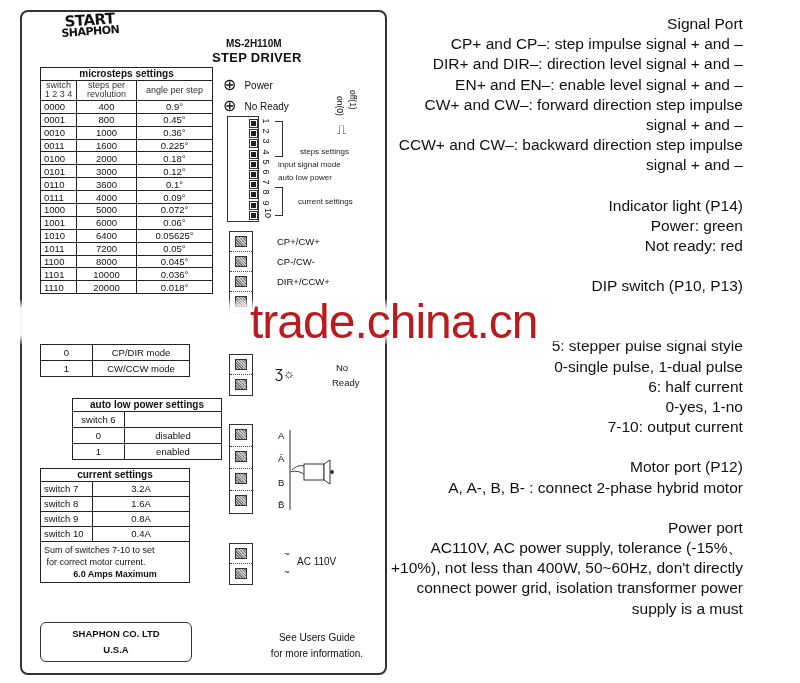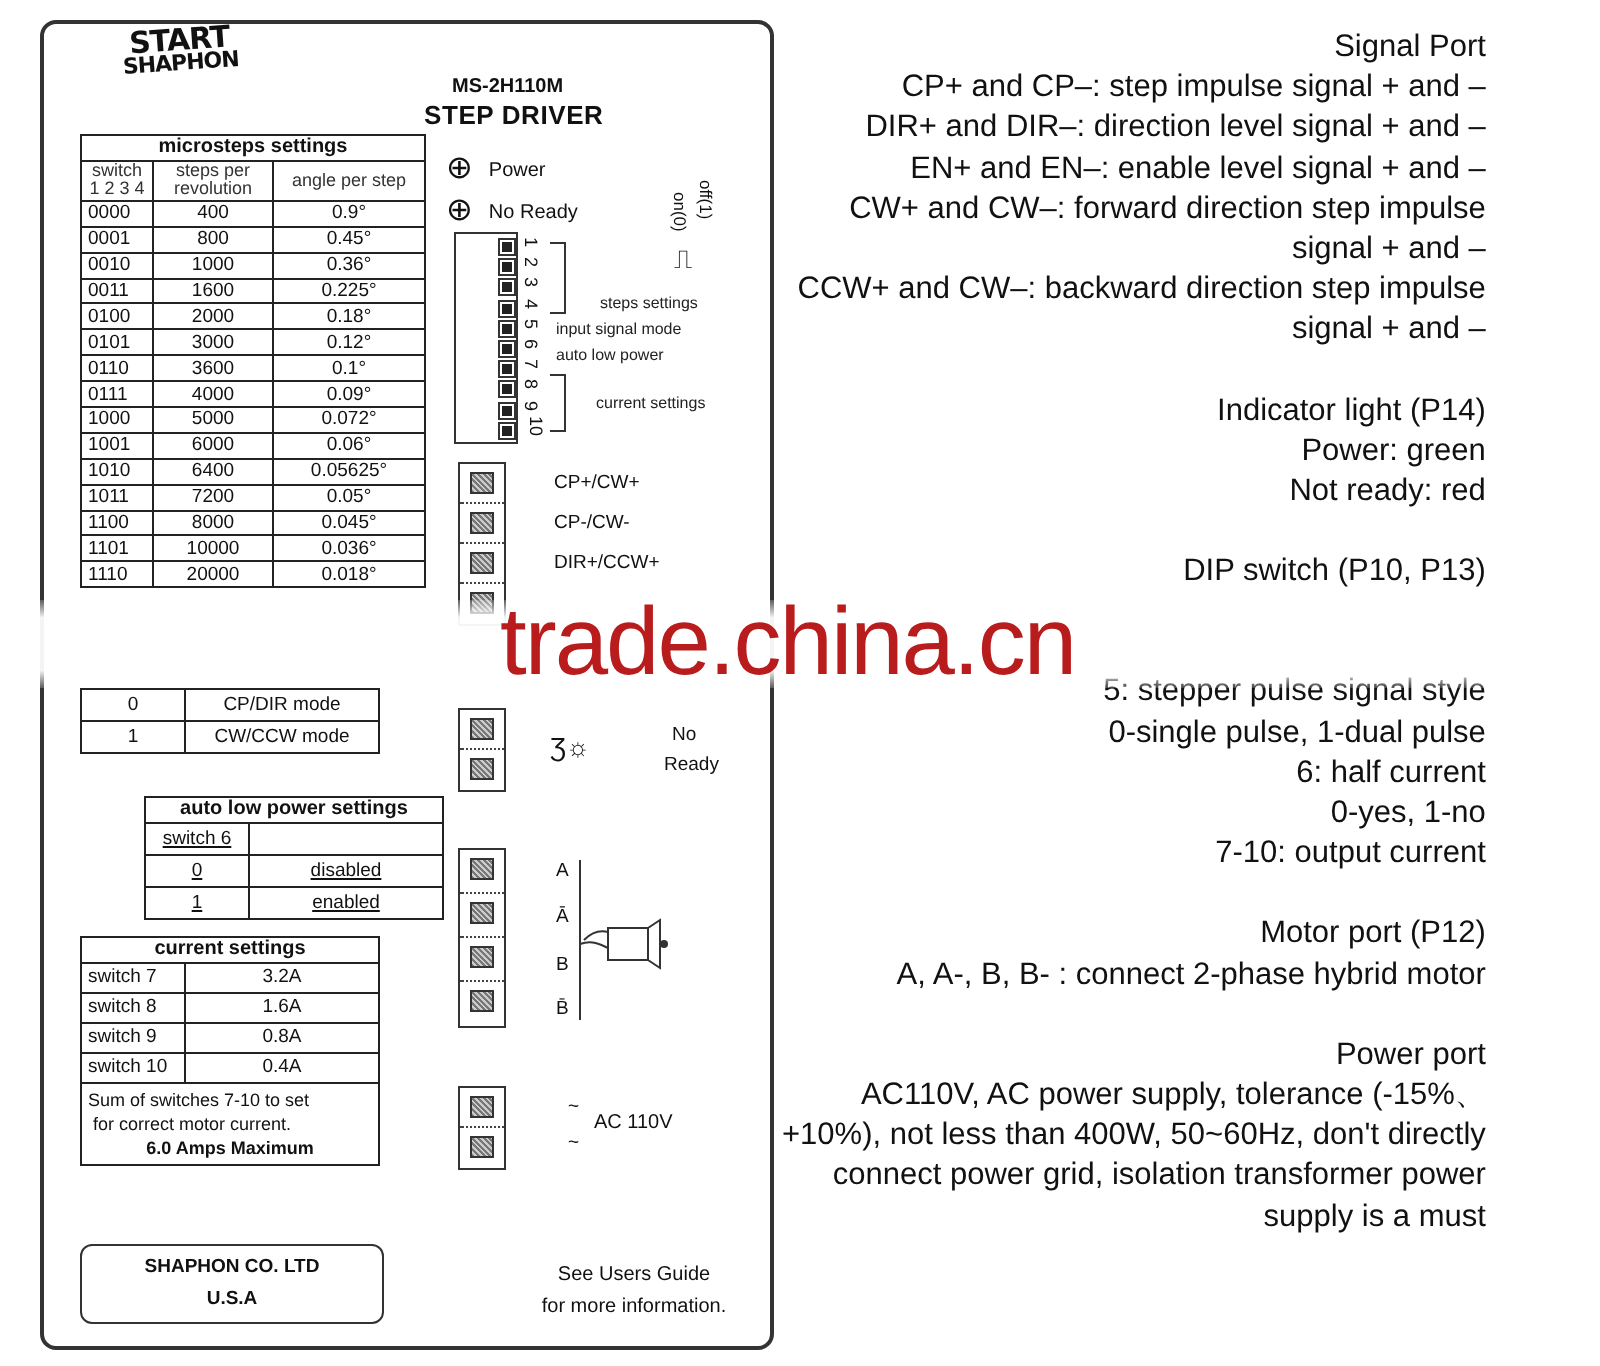--- a/index.html
+++ b/index.html
@@ -34,7 +34,7 @@
   #input td:first-child { width: 52px; text-align: center; }
 
   #lowpow { left: 40px; top: 398px; width: 150px; margin-left: 32px; }
-  #lowpow td { height: 16px; text-decoration: underline; }
+  #lowpow td { height: 16px; }
   #lowpow td:first-child { width: 52px; text-align: center; }
 
   #current { left: 40px; top: 468px; width: 150px; }

